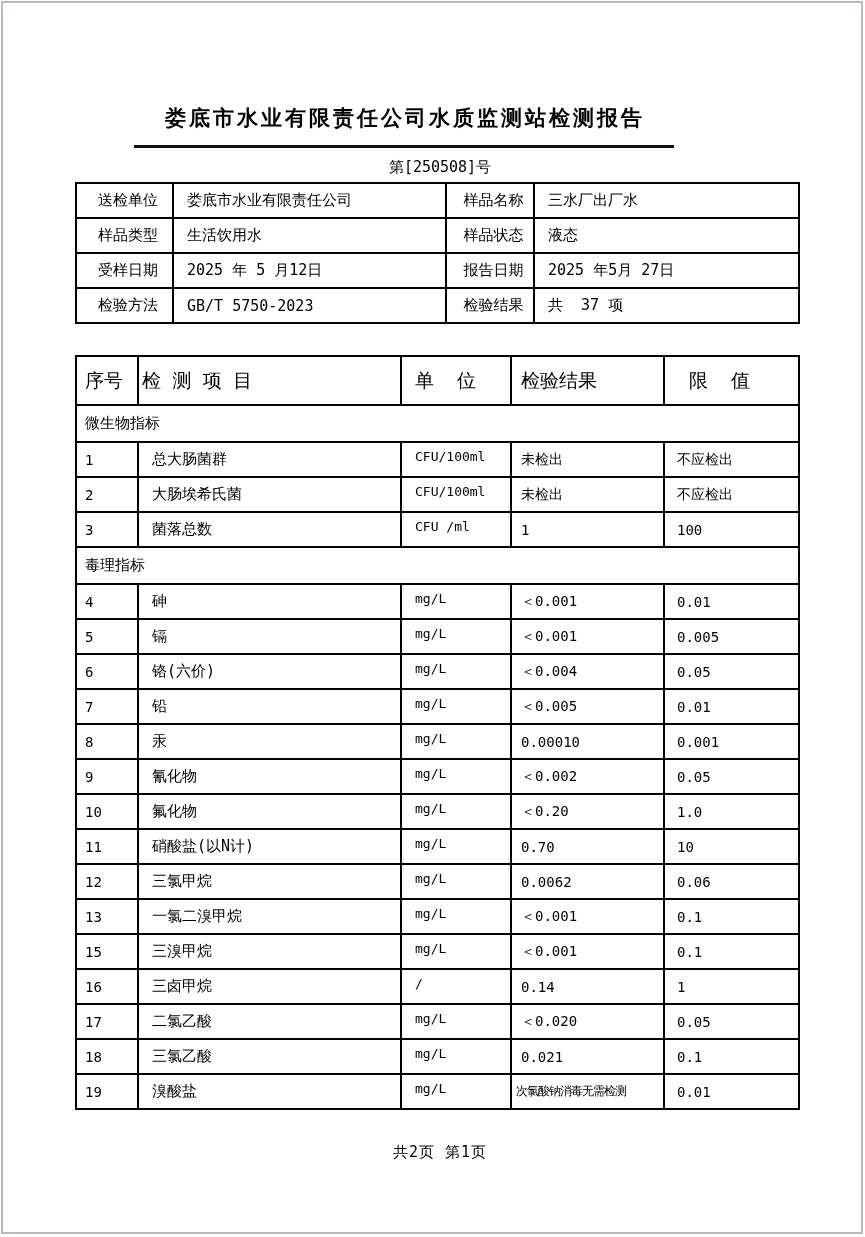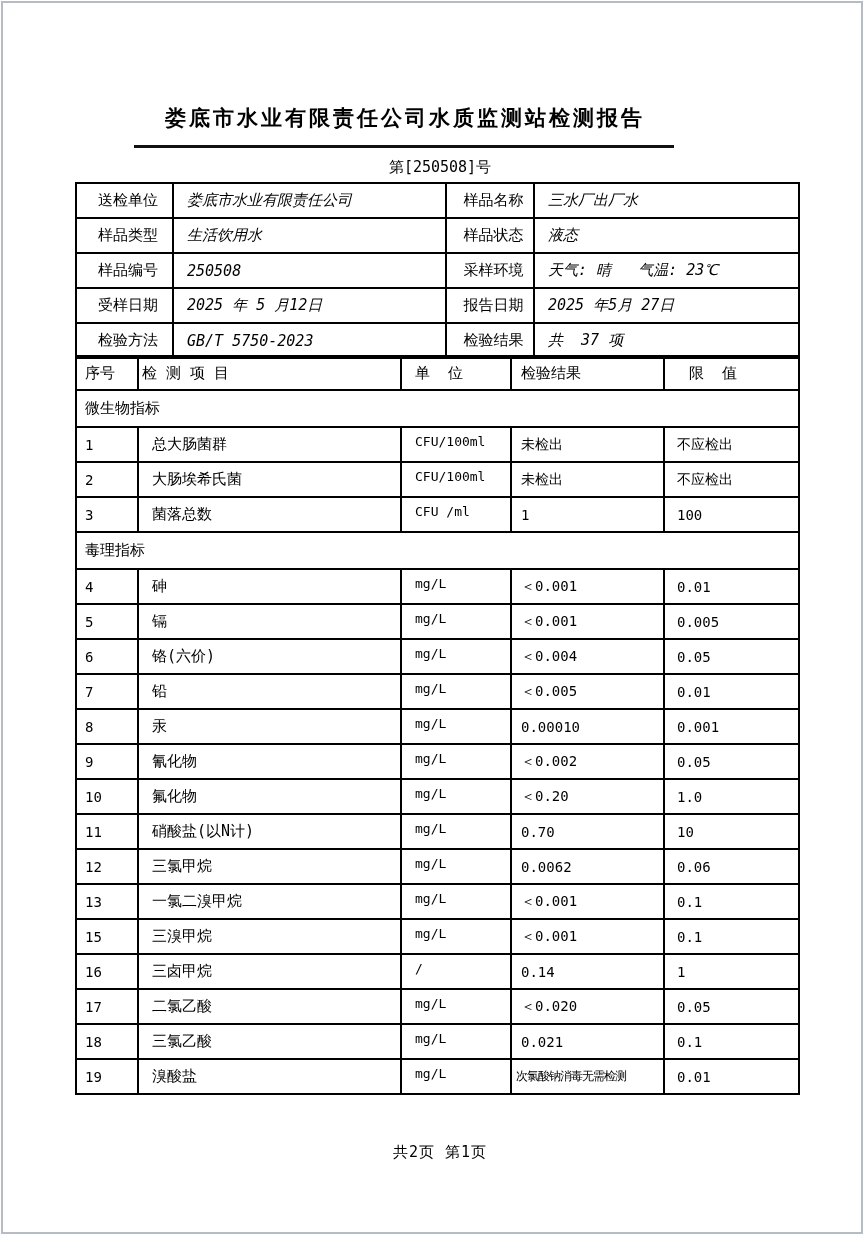--- a/index.html
+++ b/index.html
@@ -36,7 +36,7 @@
   }
   .info-table td { height:35px; font-size:15px; vertical-align:middle; }
   .info-table td.lbl { padding-left:8px;text-align:center; }
-  .info-table td.val { padding-left:13px;font-style:italic; }
+  .info-table td.val { padding-left:13px; }
 
   .results-table {
     position:absolute; left:75px; top:355px; width:723px;

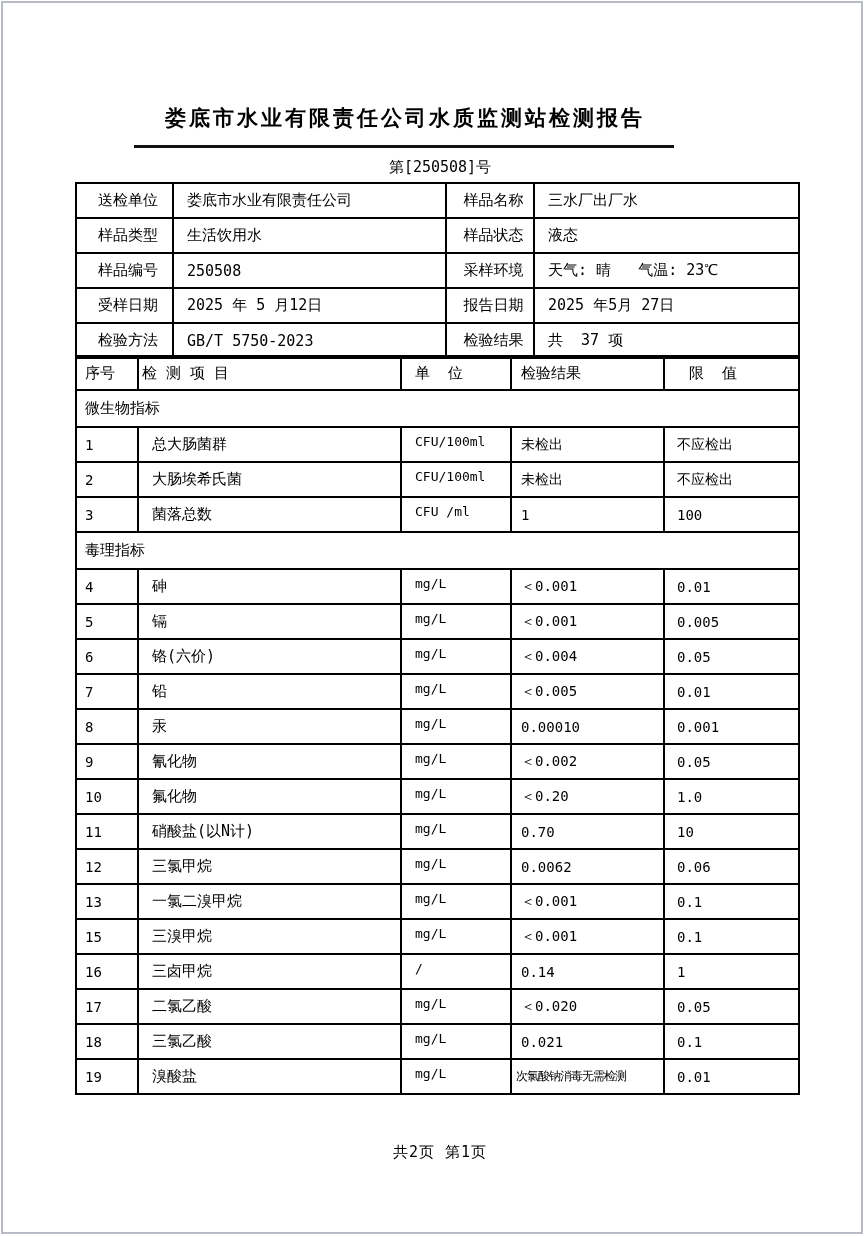--- a/index.html
+++ b/index.html
@@ -95,12 +95,6 @@
         <td class="val">生活饮用水</td>
         <td class="lbl">样品状态</td>
         <td class="val">液态</td>
-      </tr>
-      <tr>
-        <td class="lbl">样品编号</td>
-        <td class="val">250508</td>
-        <td class="lbl">采样环境</td>
-        <td class="val">天气: 晴   气温: 23℃</td>
       </tr>
       <tr>
         <td class="lbl">受样日期</td>

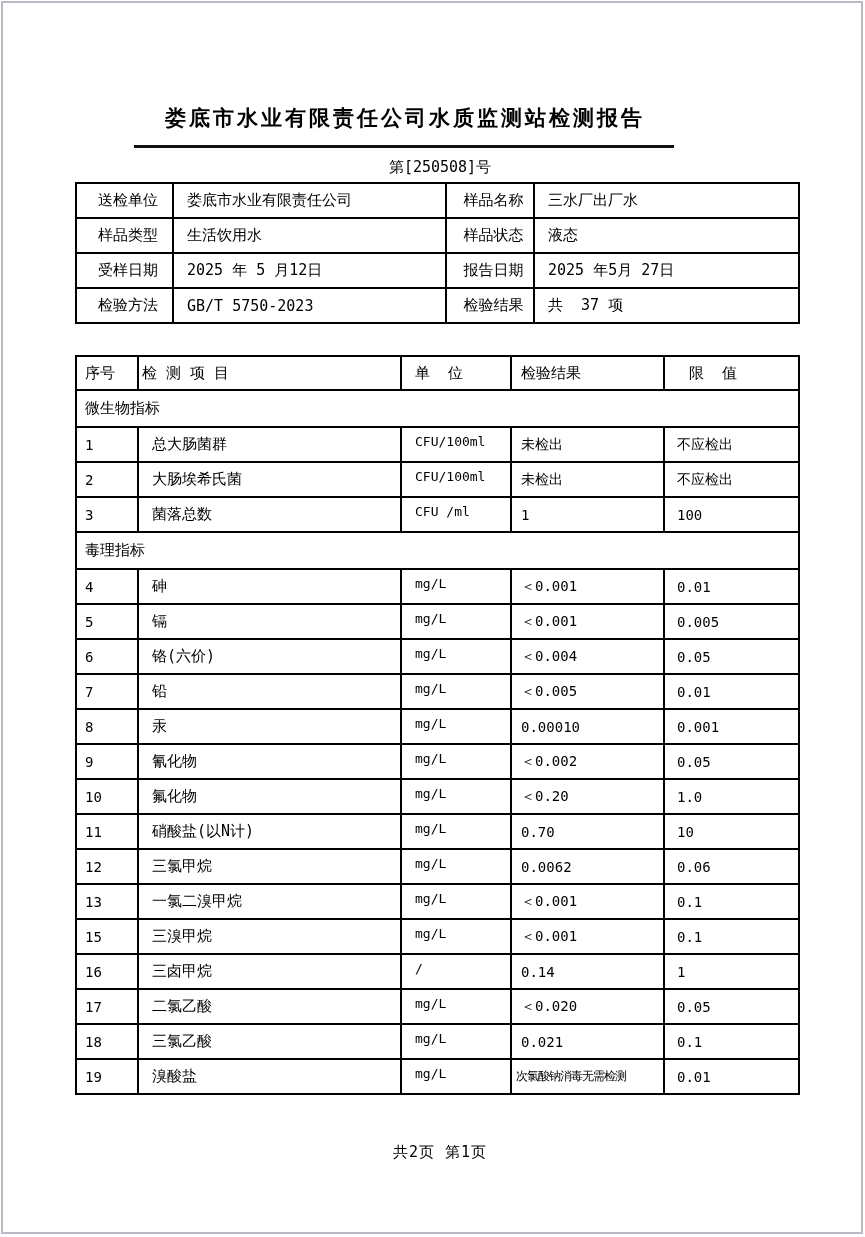--- a/index.html
+++ b/index.html
@@ -42,7 +42,7 @@
     position:absolute; left:75px; top:355px; width:723px;
   }
   .results-table th {
-    height:34px; font-size:15px; font-weight:normal; text-align:left;
+    height:49px; font-size:19px; font-weight:normal; text-align:left;
     vertical-align:middle;
   }
   .results-table th.h-no    { padding-left:8px; }

